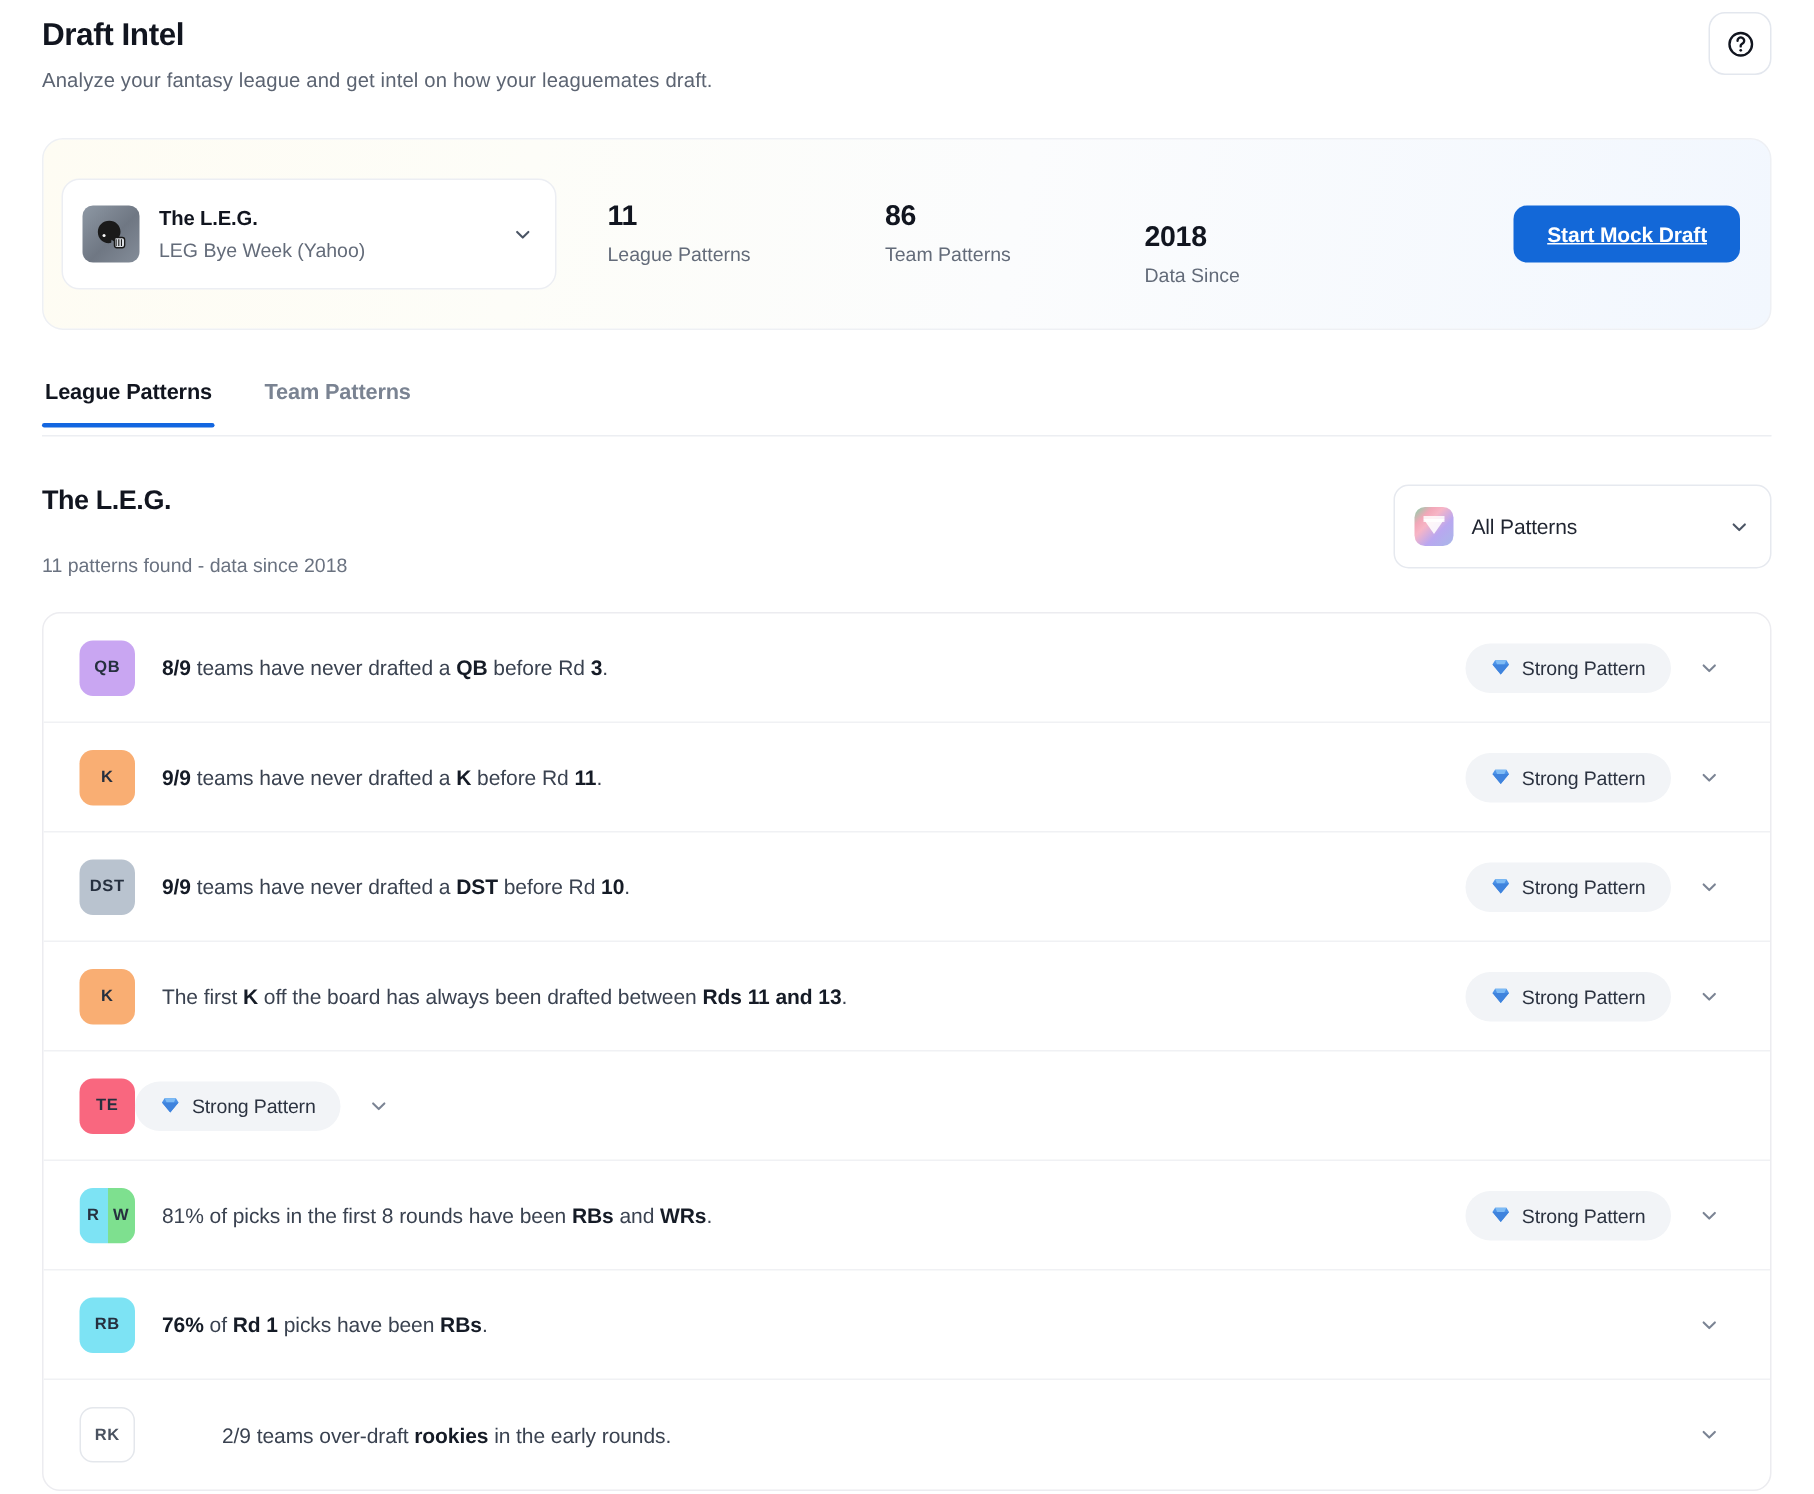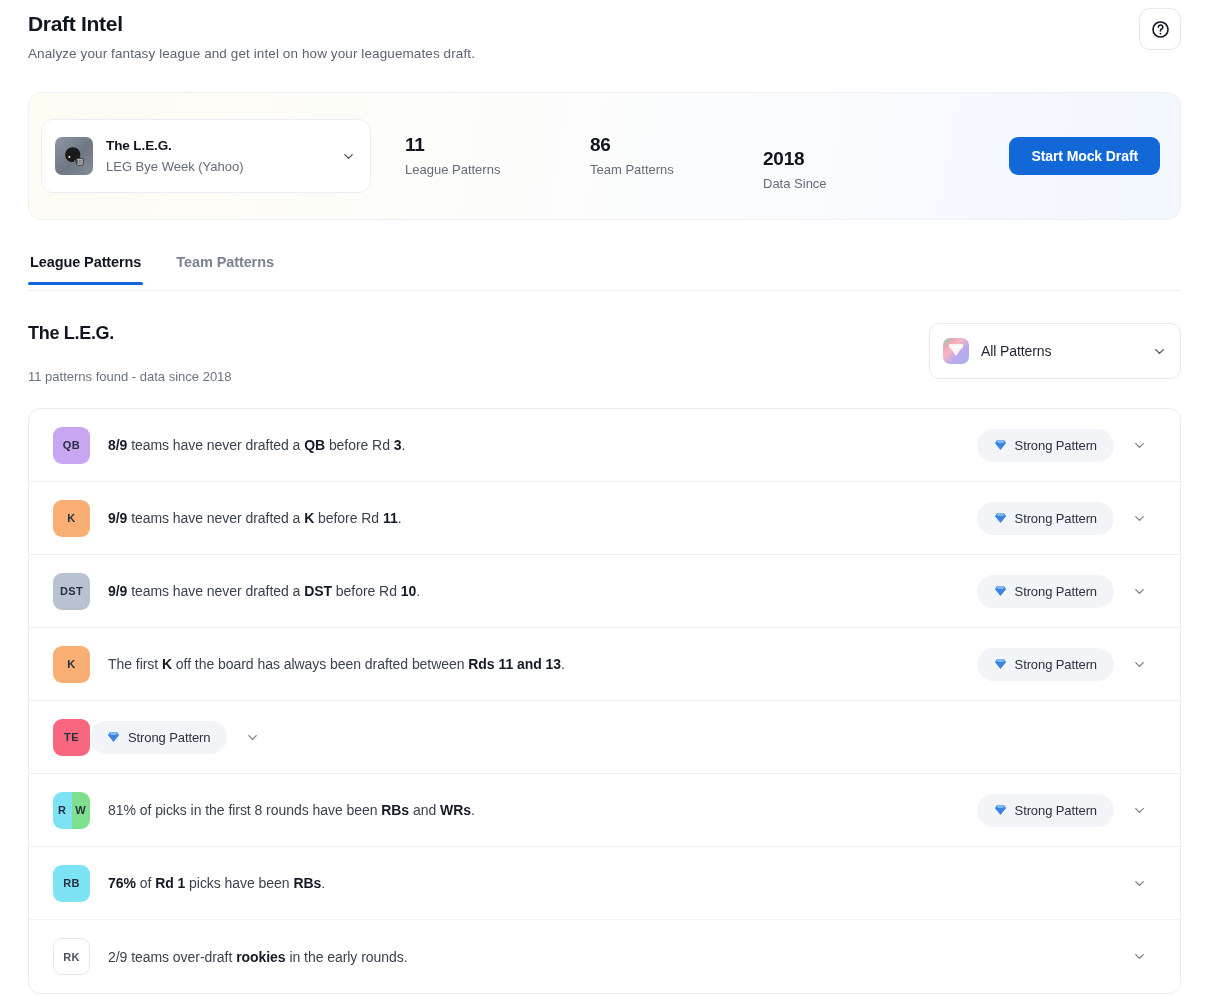--- a/index.html
+++ b/index.html
@@ -82,6 +82,7 @@
     border: none; border-radius: 9px;
     height: 38px; padding: 0 22px; cursor: pointer;
     font-family: "Liberation Sans", sans-serif;
+    text-decoration: underline;
   }
 
   

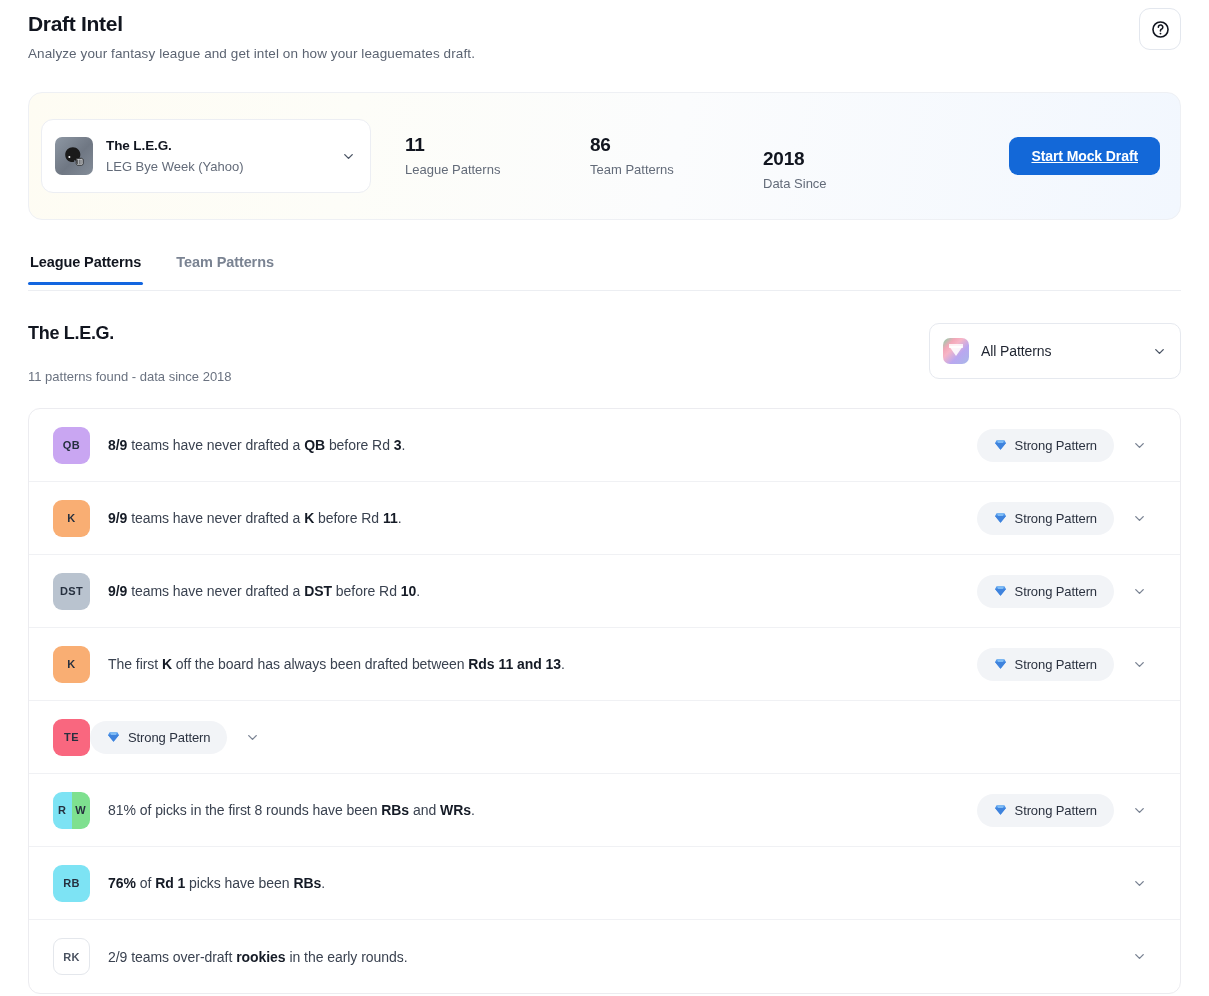--- a/index.html
+++ b/index.html
@@ -157,7 +157,7 @@
     border-bottom: 1px solid #f0f1f4;
     cursor: pointer;
   }
-  .pattern-row:last-child { border-bottom: none; }
+  .pattern-row:last-child { border-bottom: none; gap: 40px; }
 
   .pos-badge {
     width: 37px; height: 37px; border-radius: 9px; flex: none;

